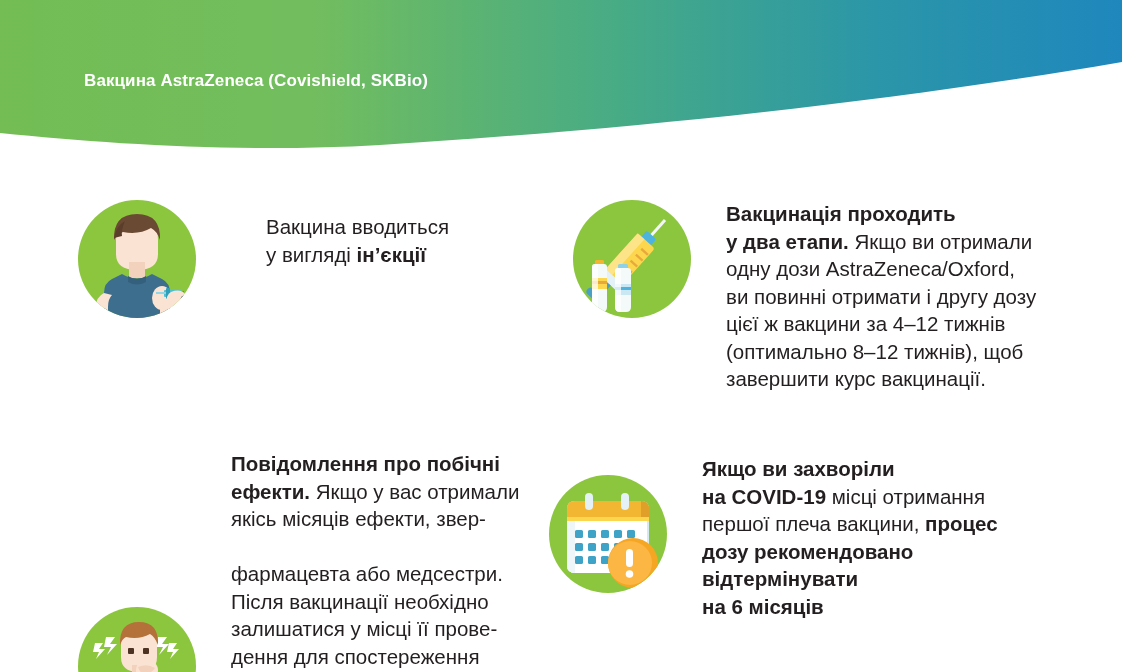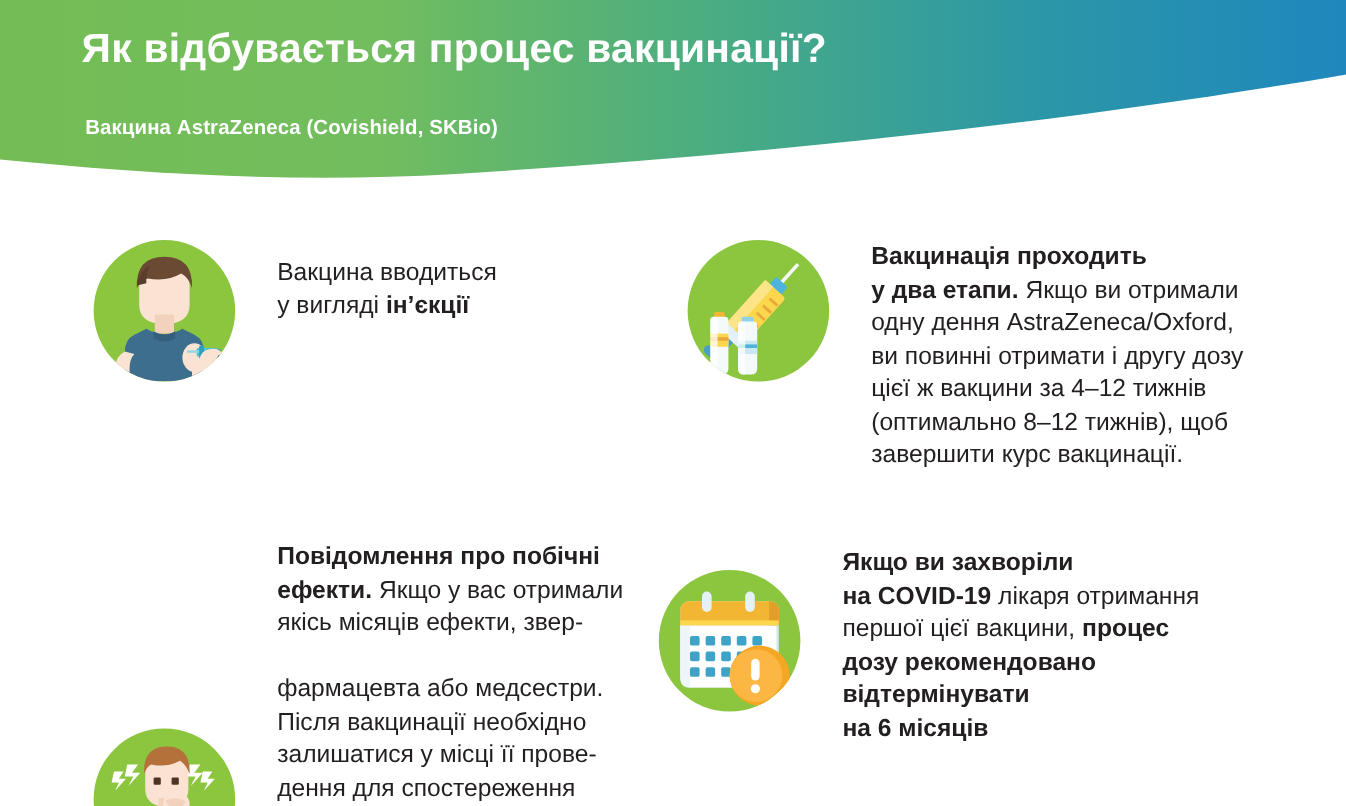--- a/index.html
+++ b/index.html
@@ -120,7 +120,6 @@
     <path d="M0,0 L1122,0 L1122,62 C900,100 650,128 380,145 C240,153 110,144 0,133 Z" fill="url(#hdrGrad)"></path>
   </svg>
   <div class="header-text">
-    <h1 class="header-title">Як відбувається процес вакцинації?</h1>
     <div class="header-subtitle">Вакцина AstraZeneca (Covishield, SKBio)</div>
   </div>
 </div>

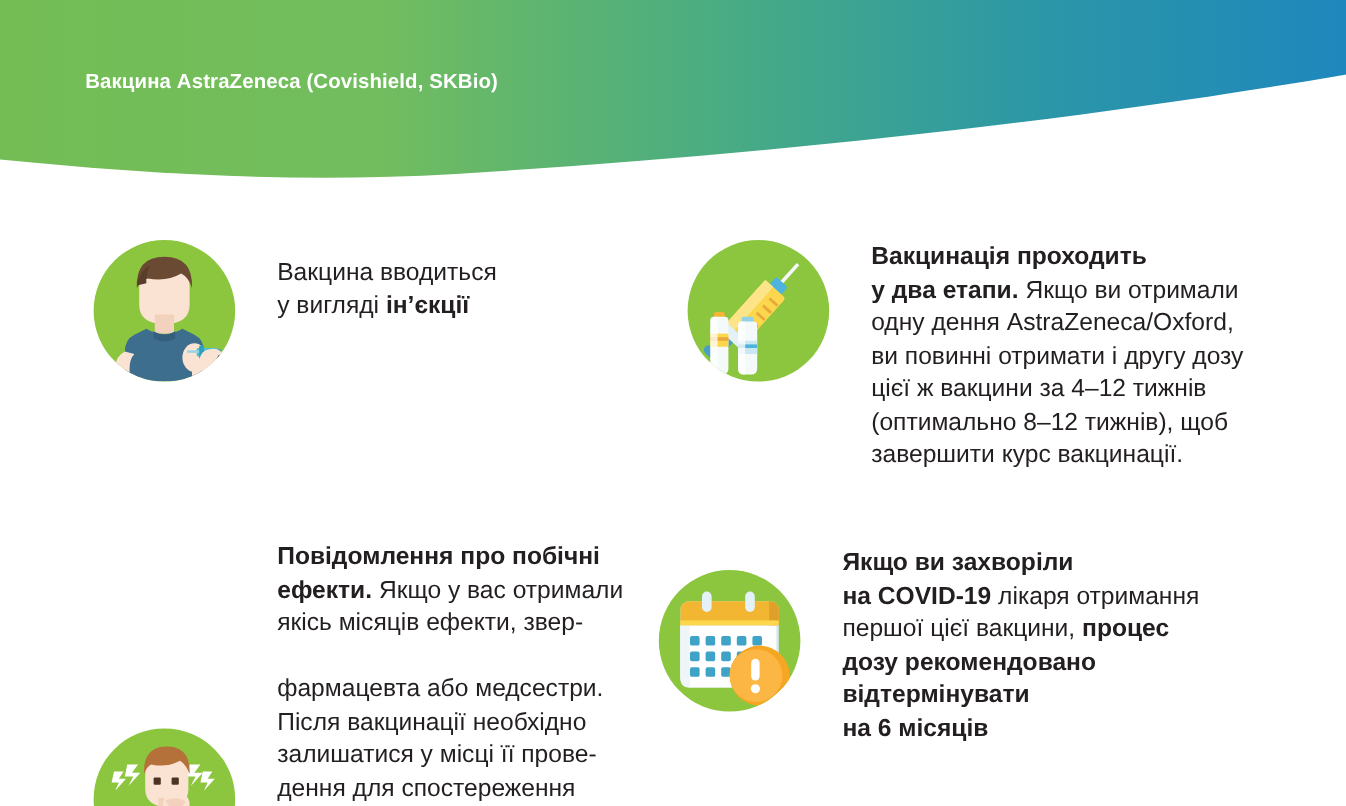--- a/index.html
+++ b/index.html
@@ -50,7 +50,7 @@
     font-size: 17px;
     font-weight: bold;
     color: #ffffff;
-    margin: 3px;
+    margin: 16px;
     padding-top: 33px;
     letter-spacing: 0.1px;
     white-space: nowrap;

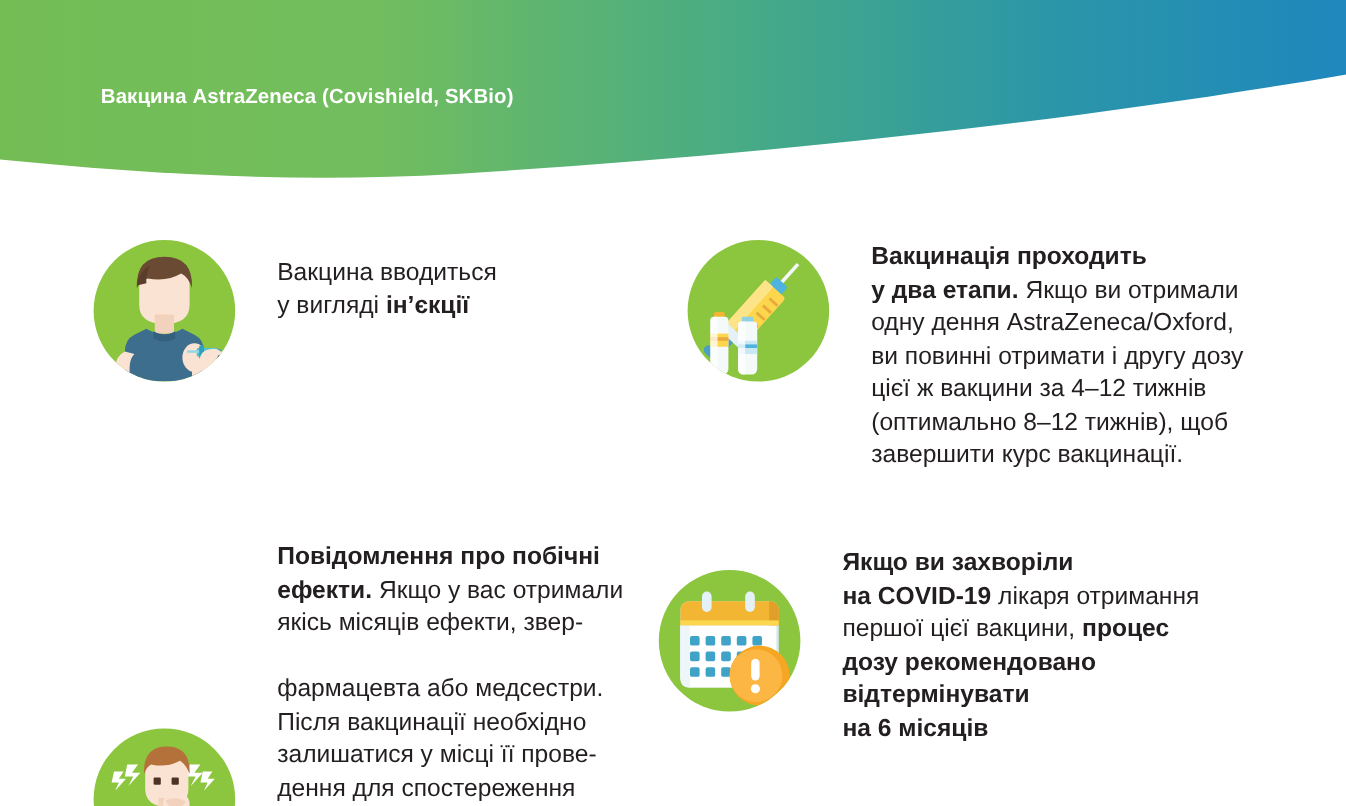--- a/index.html
+++ b/index.html
@@ -88,7 +88,7 @@
   .card-body b { font-weight: bold; }
 
   
-  .card-inject      { left: 78px;  top: 40px;  width: 470px; }
+  .card-inject      { left: 78px;  top: 40px;  width: 470px; gap: 35px; }
   .card-inject .card-body   { width: 330px; padding-left: 35px; padding-top: 13px; }
 
   .card-twostep     { left: 573px; top: 40px;  width: 520px; }

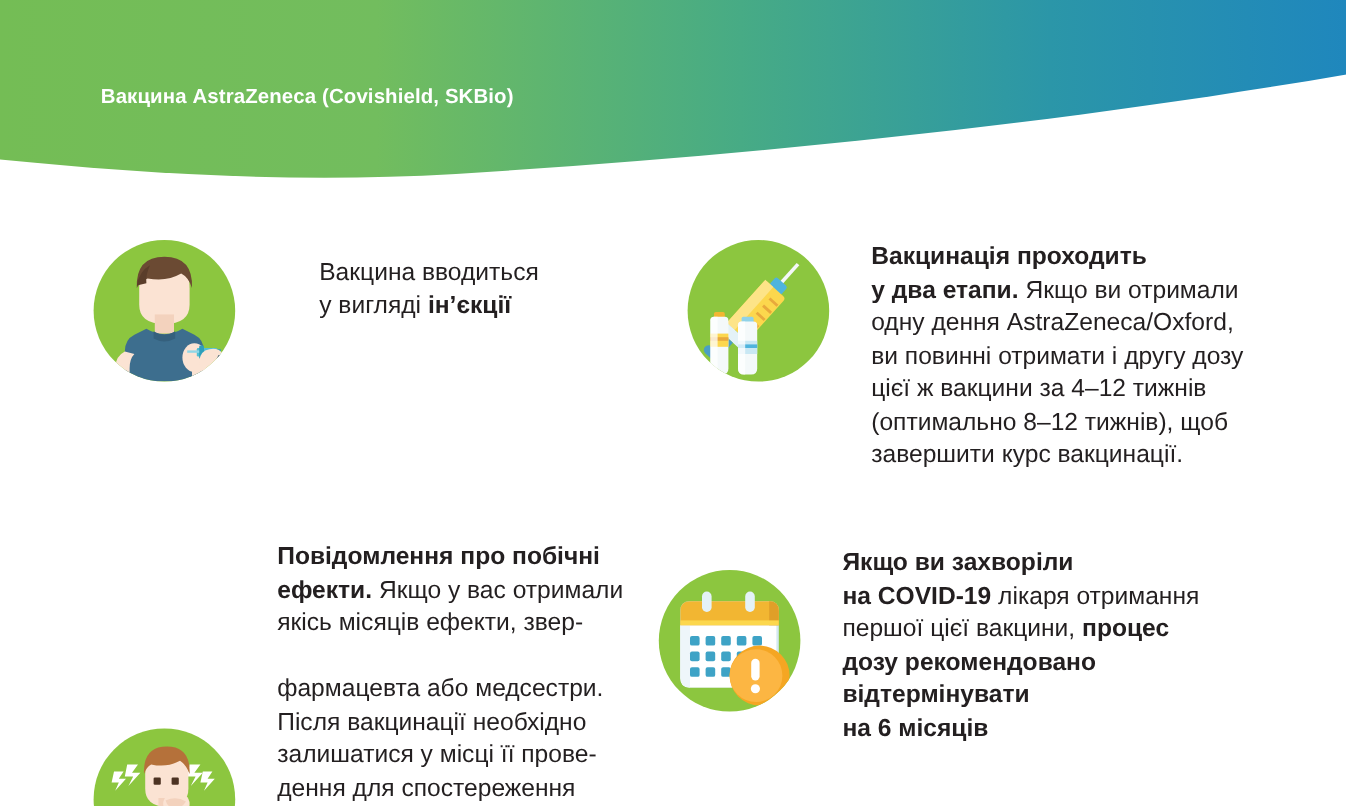--- a/index.html
+++ b/index.html
@@ -205,7 +205,7 @@
         </g>
       </svg>
     </div>
-    <div class="card-body"><b>Вакцинація проходить</b><br><b>у два етапи.</b><span> Якщо ви отримали</span><br><span>одну дення AstraZeneca/Oxford,</span><br><span>ви повинні отримати і другу дозу</span><br><span>цієї ж вакцини за 4–12 тижнів</span><br><span>(оптимально 8–12 тижнів), щоб</span><br><span>завершити курс вакцинації.</span></div>
+    <div class="card-body"><b>Вакцинація проходить</b><br><b>у два етапи.</b><span> Якщо ви отримали</span><br><span>одну дози AstraZeneca/Oxford,</span><br><span>ви повинні отримати і другу дозу</span><br><span>цієї ж вакцини за 4–12 тижнів</span><br><span>(оптимально 8–12 тижнів), щоб</span><br><span>завершити курс вакцинації.</span></div>
   </div>
 
   <div class="sideeffects-wrap">

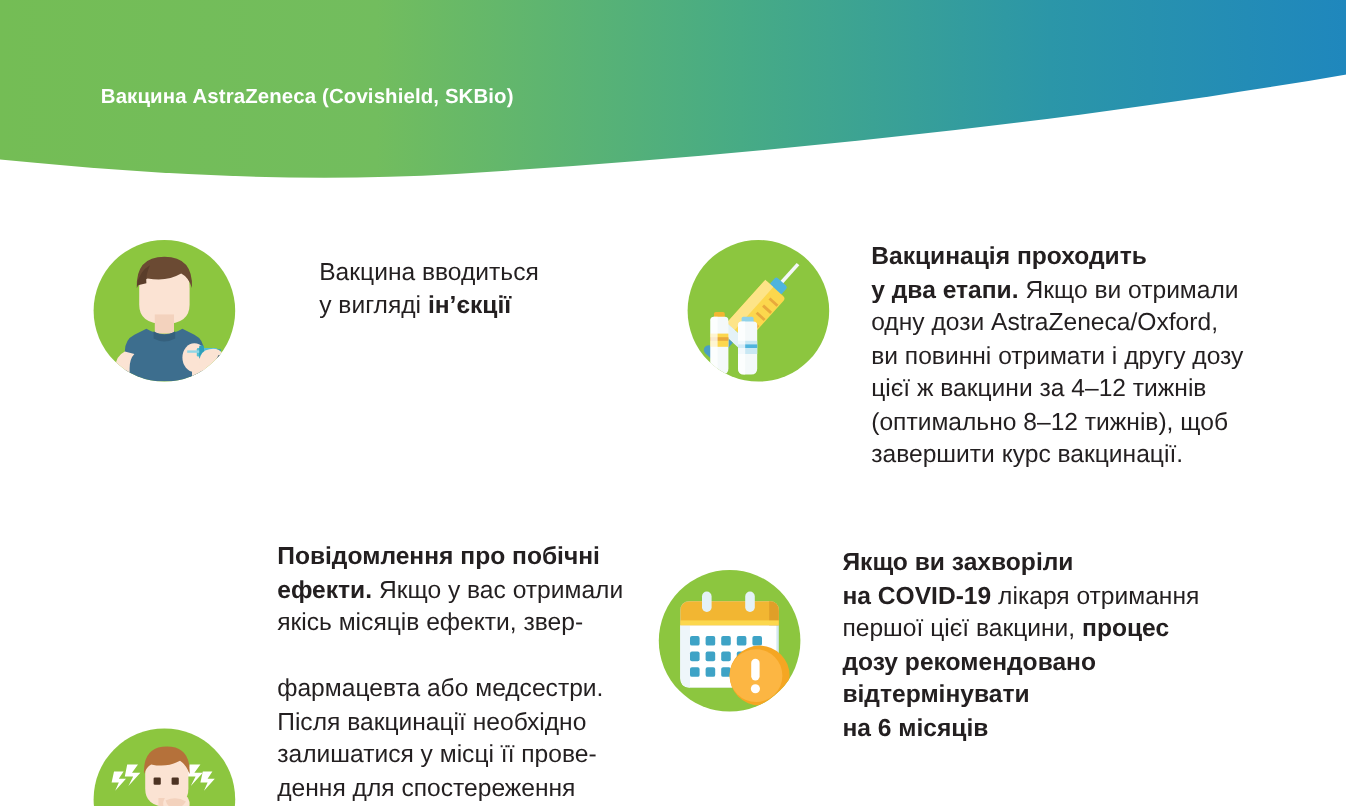--- a/index.html
+++ b/index.html
@@ -286,7 +286,7 @@
         <circle cx="80.5" cy="99" r="3.8" fill="#ffffff"></circle>
       </svg>
     </div>
-    <div class="card-body"><b>Якщо ви захворіли</b><br><b>на COVID-19</b><span> лікаря отримання</span><br><span>першої цієї вакцини, </span><b>процес</b><br><b>дозу рекомендовано</b><br><b>відтермінувати</b><br><b>на 6 місяців</b></div>
+    <div class="card-body"><b>Якщо ви захворіли</b><br><b>на COVID-19</b><span> місці отримання</span><br><span>першої цієї вакцини, </span><b>процес</b><br><b>дозу рекомендовано</b><br><b>відтермінувати</b><br><b>на 6 місяців</b></div>
   </div>
 
 </div>

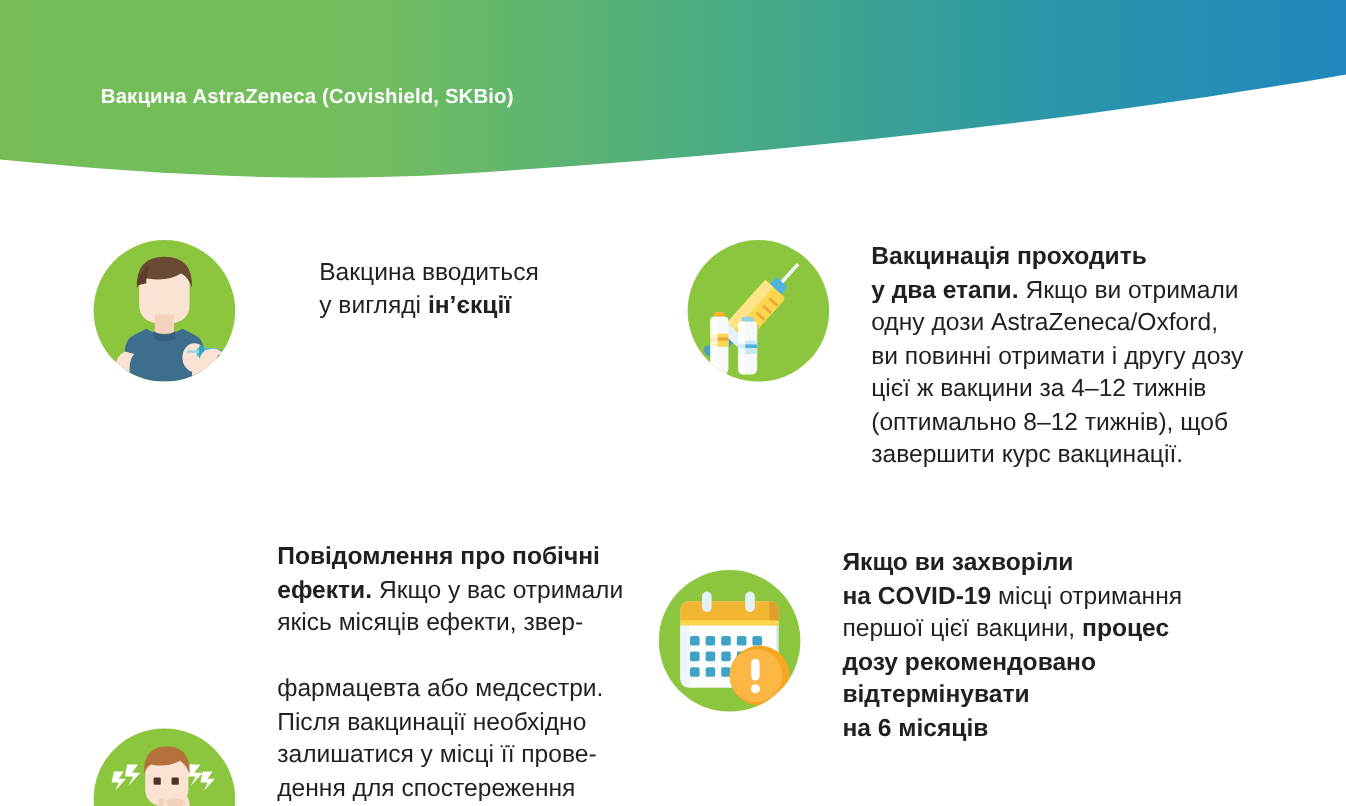--- a/index.html
+++ b/index.html
@@ -286,7 +286,7 @@
         <circle cx="80.5" cy="99" r="3.8" fill="#ffffff"></circle>
       </svg>
     </div>
-    <div class="card-body"><b>Якщо ви захворіли</b><br><b>на COVID-19</b><span> місці отримання</span><br><span>першої цієї вакцини, </span><b>процес</b><br><b>дозу рекомендовано</b><br><b>відтермінувати</b><br><b>на 6 місяців</b></div>
+    <div class="card-body"><b>Якщо ви захворіли</b><br><b>на COVID-19</b><span> місці отримання</span><br><span>першої плеча вакцини, </span><b>процес</b><br><b>дозу рекомендовано</b><br><b>відтермінувати</b><br><b>на 6 місяців</b></div>
   </div>
 
 </div>

